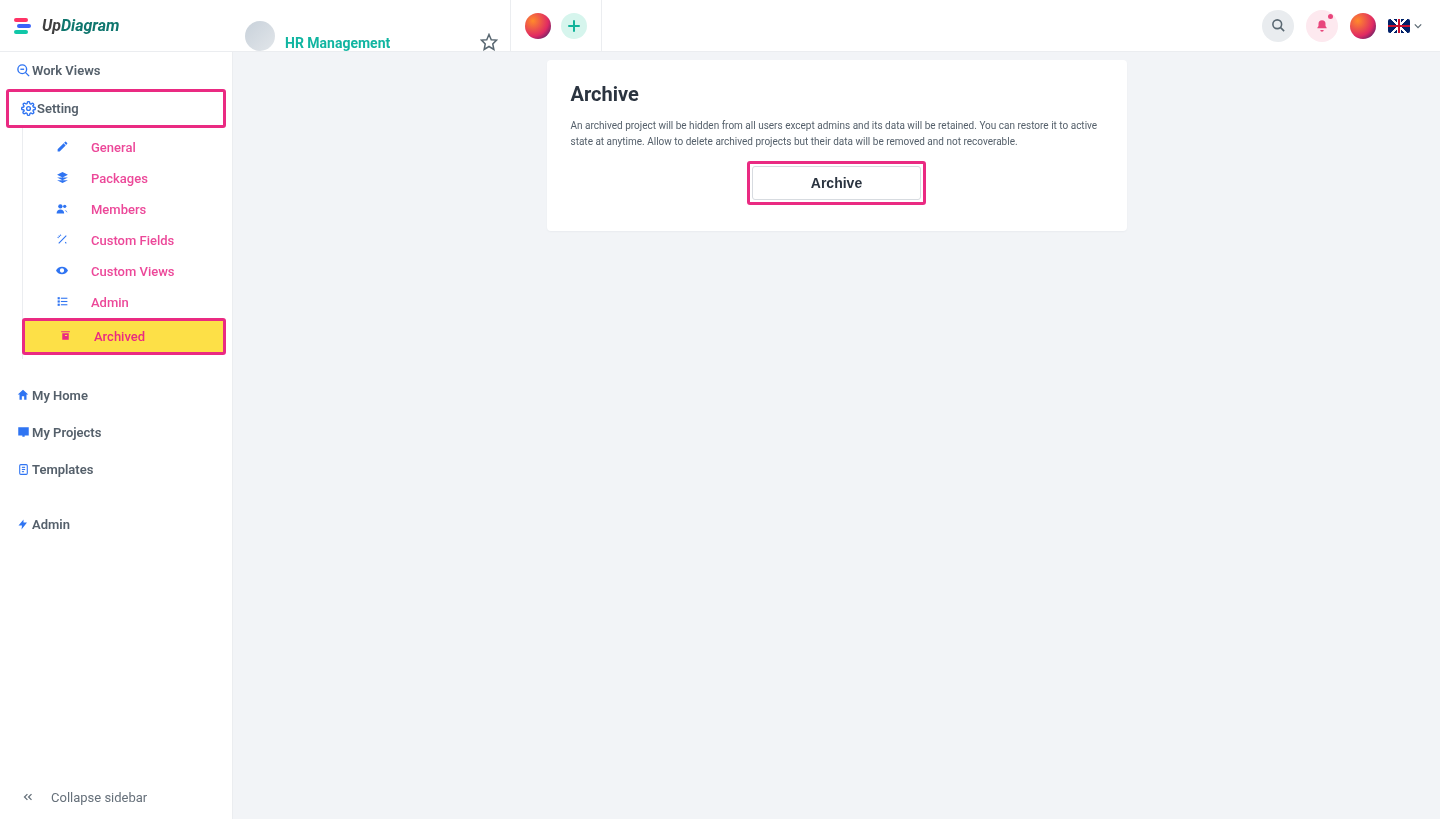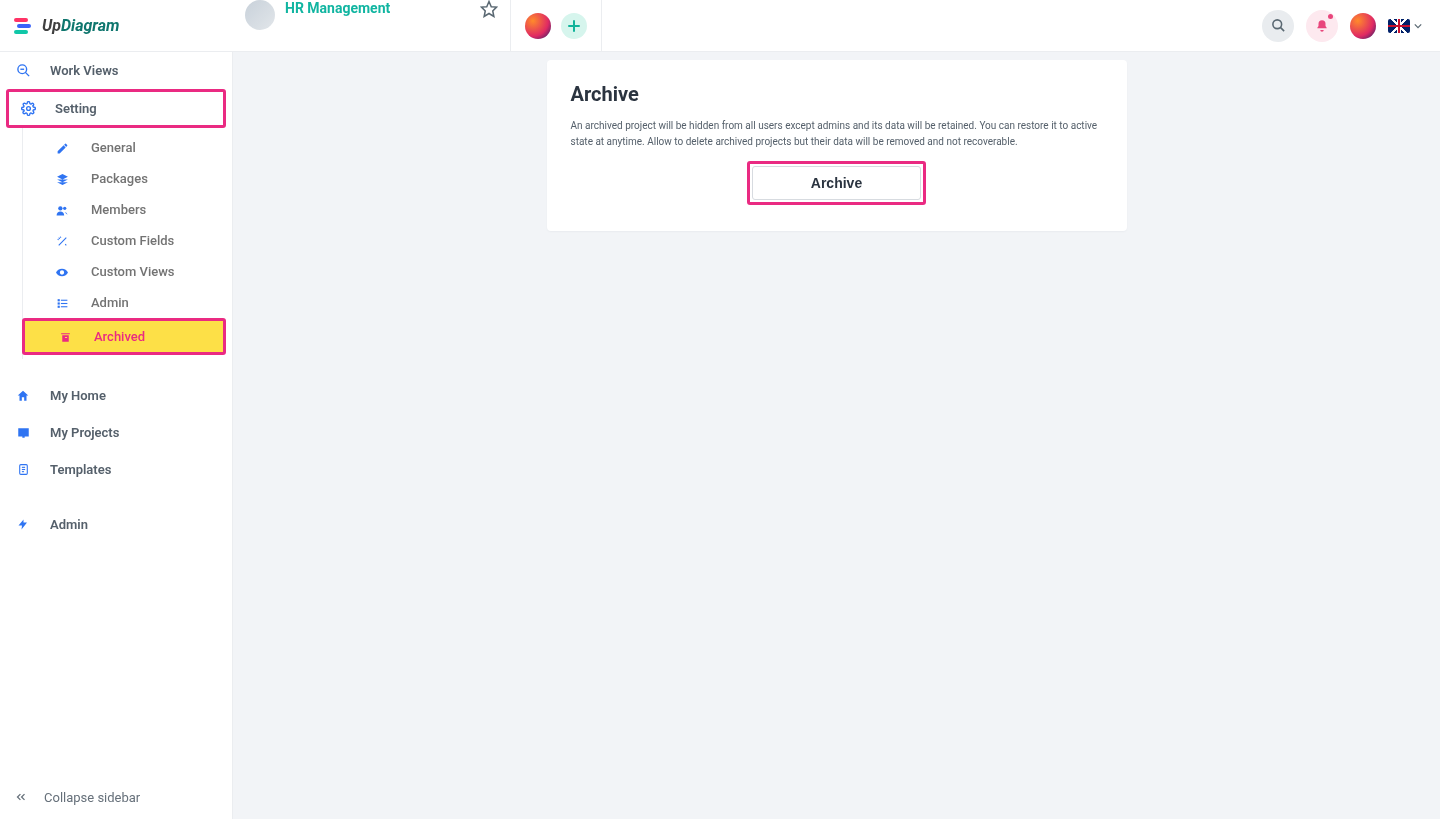--- a/index.html
+++ b/index.html
@@ -32,7 +32,7 @@
 
 .project-area {
   display: flex;
-  align-items: flex-start;
+  align-items: flex-end;
   height: 100%;
   padding: 0 12px;
   border-right: 1px solid #ebedf0;

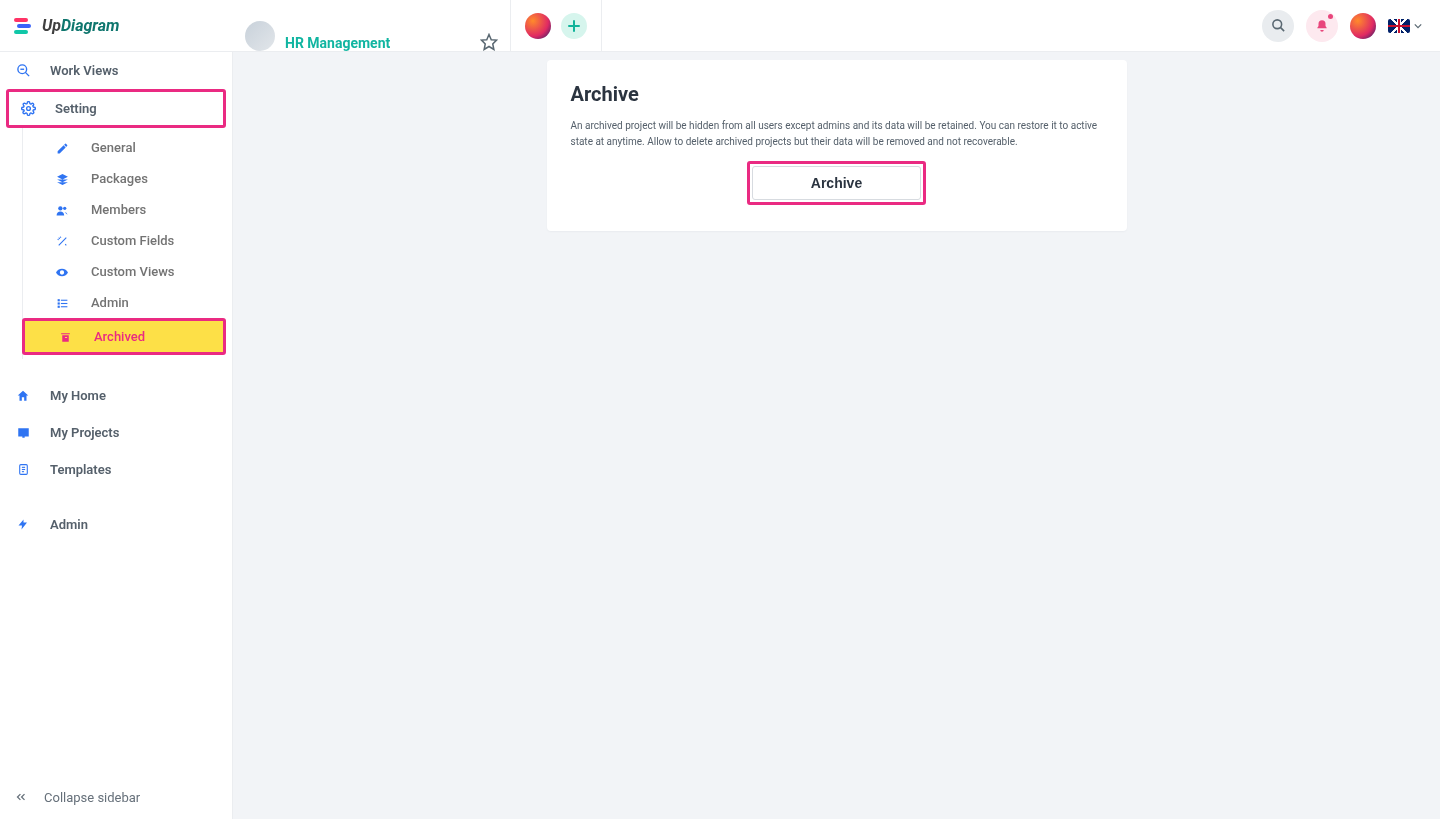--- a/index.html
+++ b/index.html
@@ -94,7 +94,7 @@
   display:flex; flex-direction:column; position:relative;
 }
 .nav-item, .sub-item {
-  display:flex; align-items:flex-end; gap:18px;
+  display:flex; align-items:flex-start; 
   font-size:13px; color:#55606b; font-weight:600;
   cursor:pointer;
 }

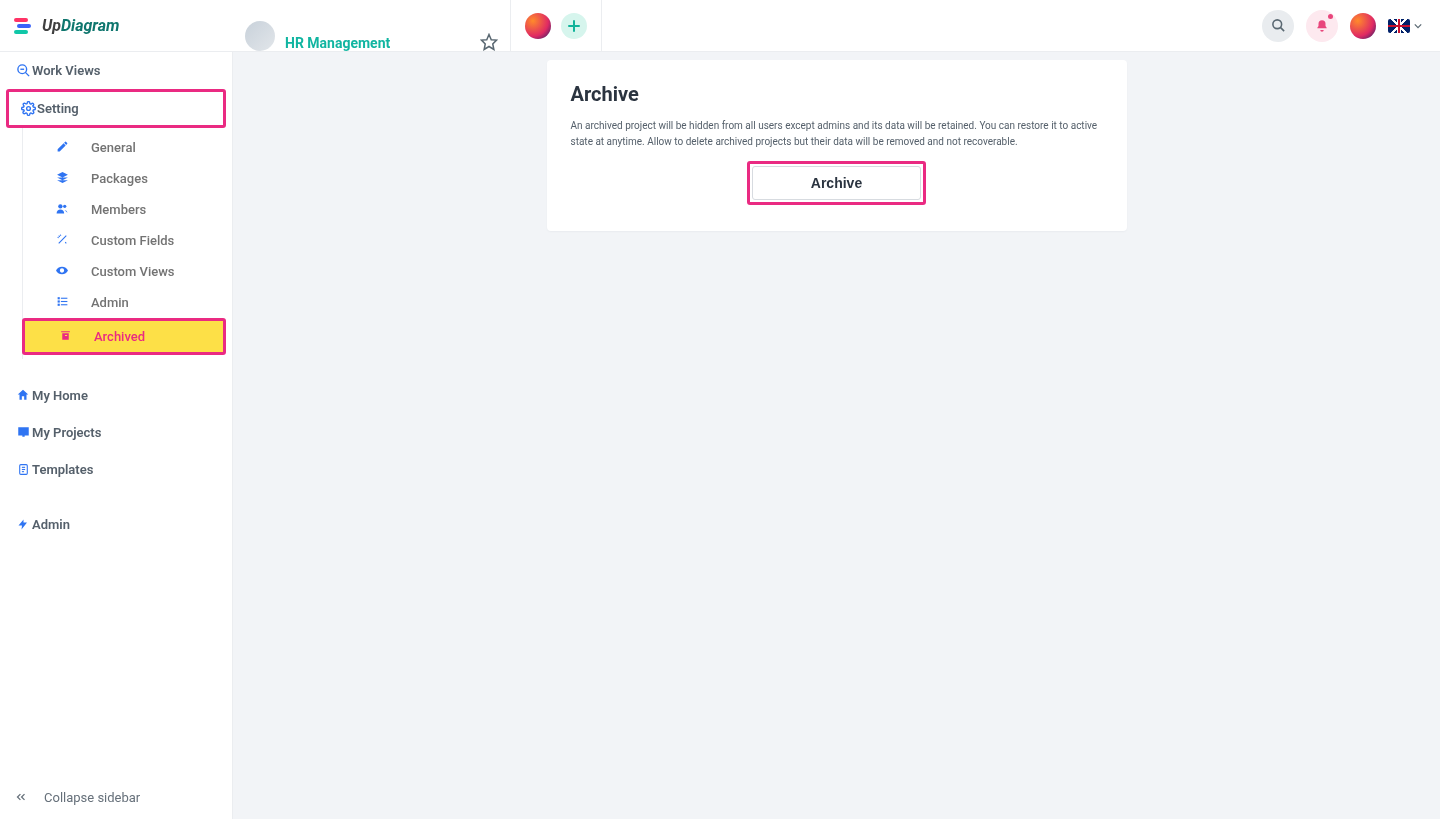--- a/index.html
+++ b/index.html
@@ -107,7 +107,7 @@
   margin: 0 6px;
 }
 .sub-list { border-left: 1px solid #ebedf0; margin-left: 22px; padding-top:4px; padding-bottom:4px; }
-.sub-item { padding: 8px 0 8px 32px; font-weight:500; color:#737373; position:relative; }
+.sub-item { padding: 8px 0 8px 32px; font-weight:500; color:#ec4899; position:relative; }
 .sub-icon { width:18px; display:flex; justify-content:center; color:#2f74f2; font-size:13px; position:absolute; left:30px; }
 .sub-item .sub-label { margin-left: 36px; }
 .sub-item.active { color:#ea2a82; background:#fde047; }

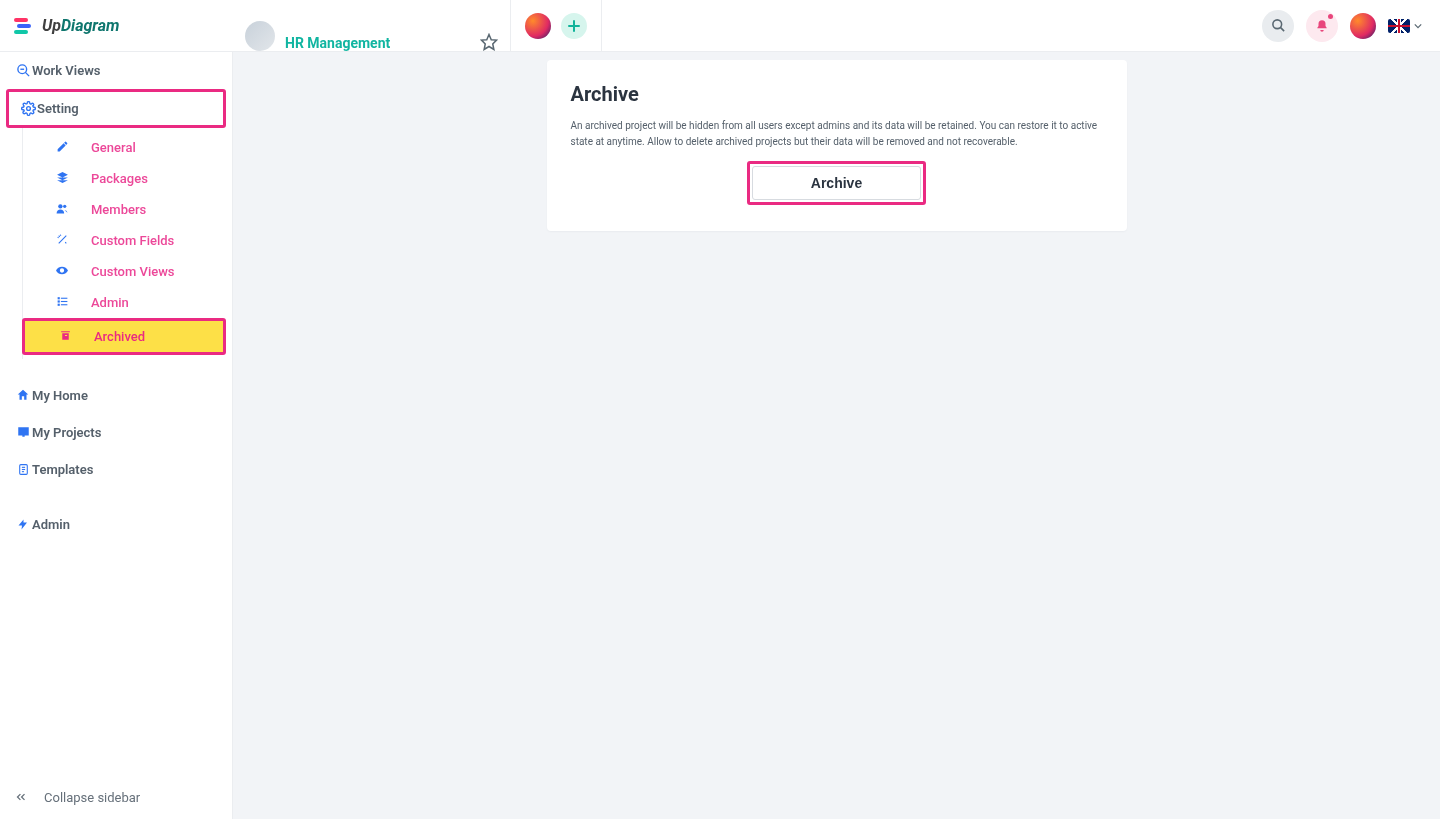--- a/index.html
+++ b/index.html
@@ -119,7 +119,7 @@
 }
 .nav-gap { height: 18px; }
 .collapse-row {
-  position:absolute; bottom:0; left:0; right:0;
+  position:absolute; bottom:0; left:7px; right:0;
   display:flex; align-items:flex-start; gap:16px;
   padding: 14px 14px;
   color:#66707a; font-size:13px;

